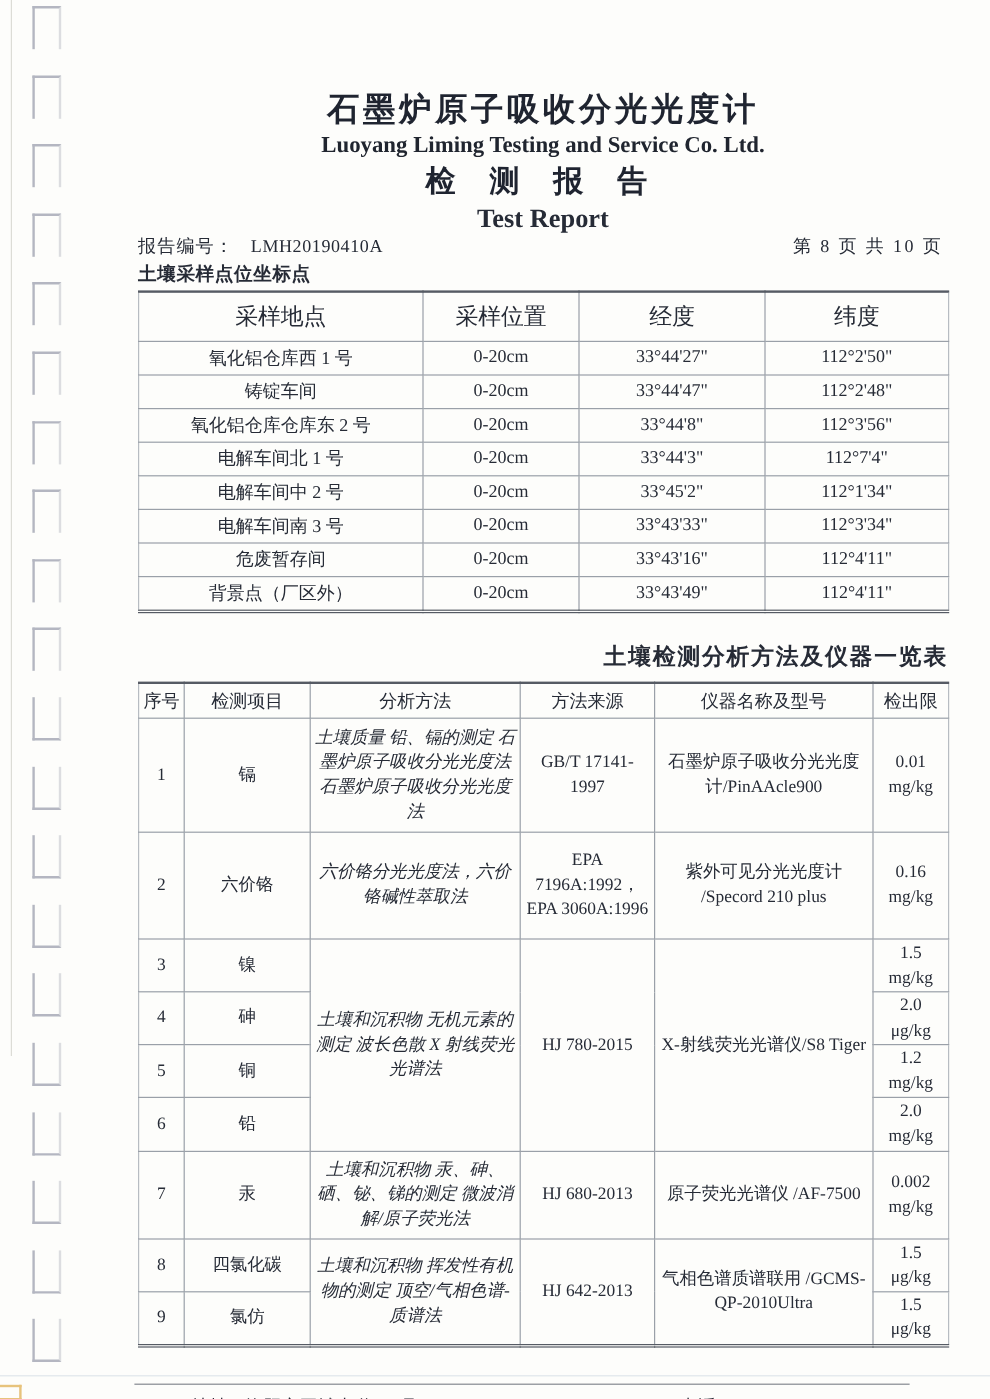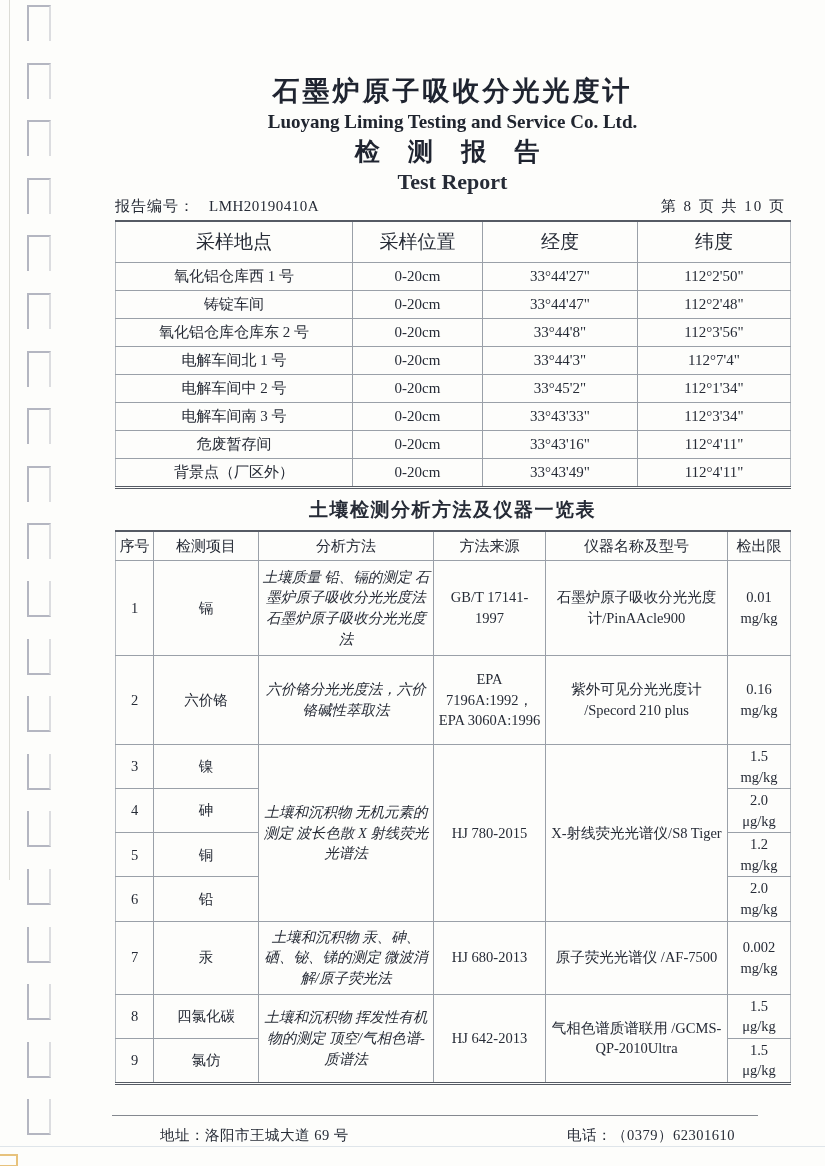--- a/index.html
+++ b/index.html
@@ -109,6 +109,7 @@
     <span class="page-indicator">第 8 页 共 10 页</span>
   </div>
 
+  <div class="section-title1">土壤采样点位坐标点</div>
 
   <table class="tbl" id="coords-table">
     <colgroup>

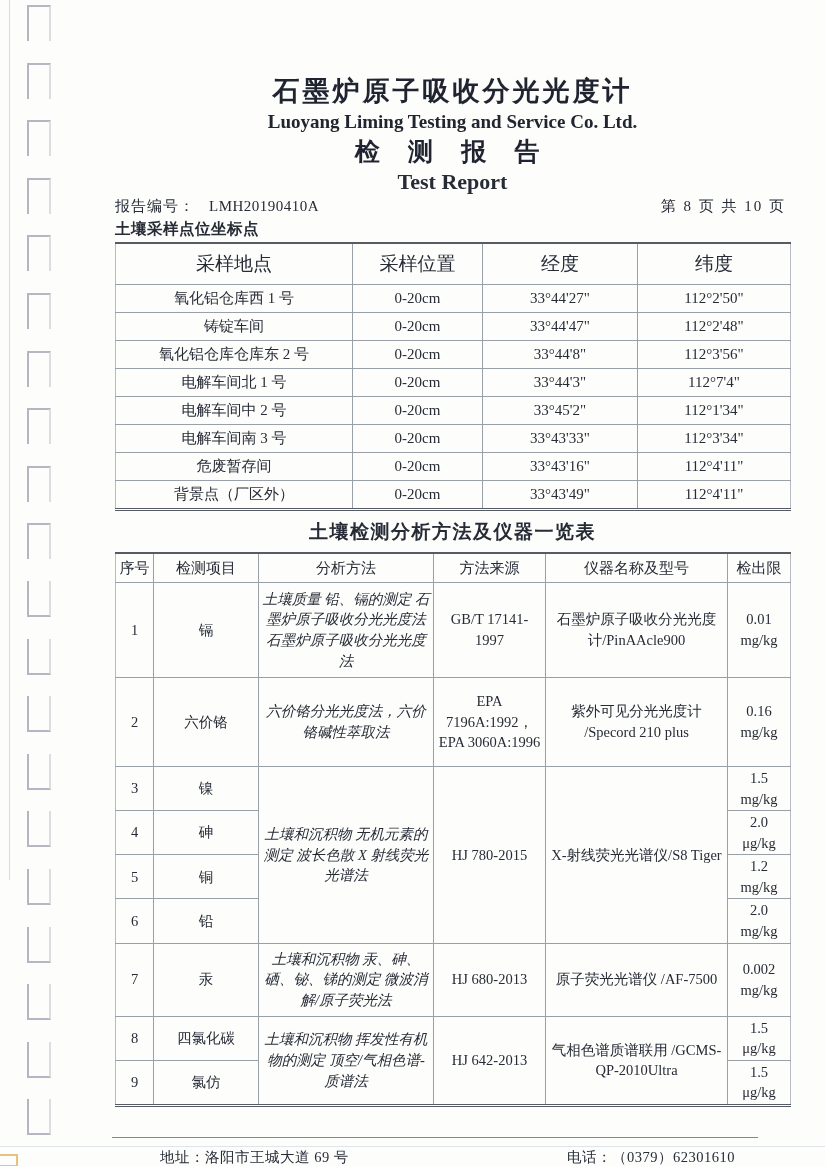--- a/index.html
+++ b/index.html
@@ -47,7 +47,7 @@
   #coords-table th{height:38px;font-size:19px;}
   #coords-table td{height:25px;font-size:15px;}
 
-  .section-title2{text-align:center;font-size:19px;font-weight:bold;letter-spacing:1.5px;margin-top:7px;line-height:28px;}
+  .section-title2{text-align:right;font-size:19px;font-weight:bold;letter-spacing:1.5px;margin-top:23px;line-height:28px;}
 
   #methods-table{margin-top:6px;}
   #methods-table th{height:26px;font-size:15px;text-align:center;}

